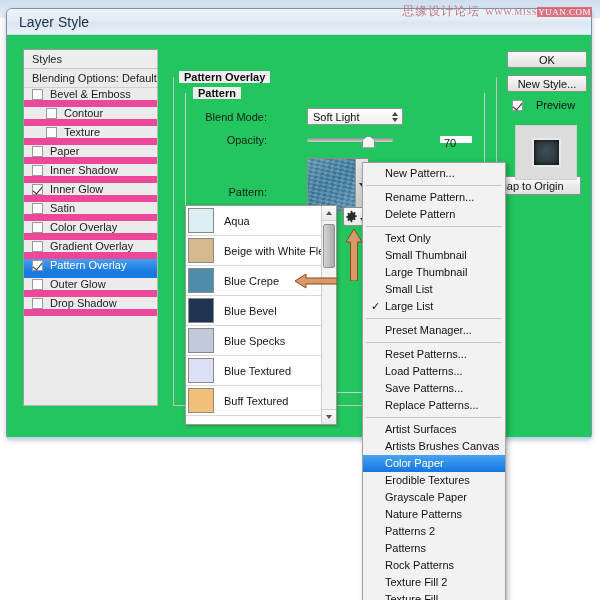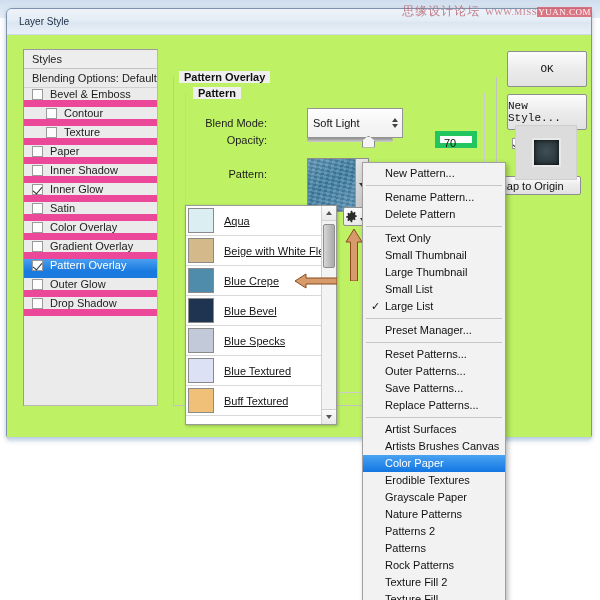--- a/index.html
+++ b/index.html
@@ -95,7 +95,7 @@
     box-sizing: border-box;
   }
   .titlebar .title {
-    font-size: 10px;
+    font-size: 14px;
     color: #1b2c44;
   }
   .dlg-body {

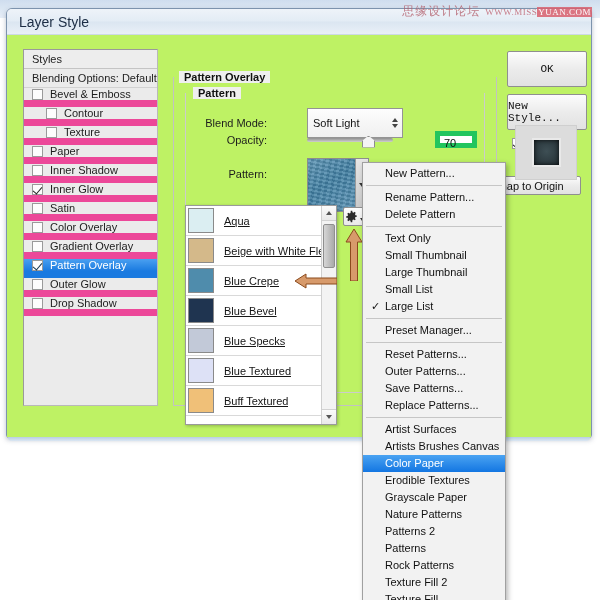--- a/index.html
+++ b/index.html
@@ -101,7 +101,7 @@
   .dlg-body {
     position: absolute;
     left: 0; top: 26px; right: 0; bottom: 0;
-    background: #bef264;
+    background: #22c55e;
   }
 
   

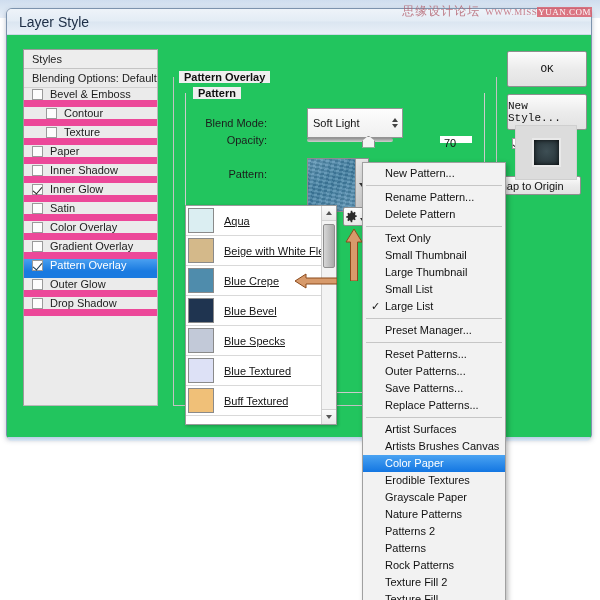--- a/index.html
+++ b/index.html
@@ -524,7 +524,7 @@
     top: 16px;
     width: 80px;
   }
-  #right-col .btn { width: 80px; height: 36px; margin-bottom: 7px; font-family: Liberation Mono, monospace; }
+  #right-col .btn { width: 80px; height: 17px; margin-bottom: 7px; }
   #preview-row {
     display: flex;
     align-items: center;

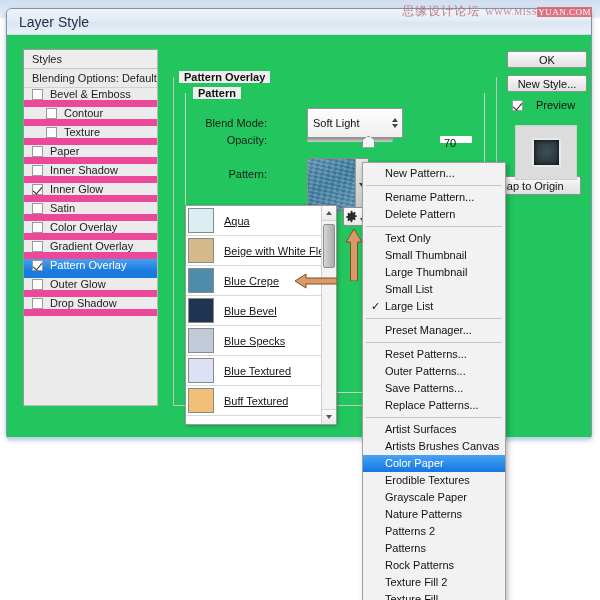--- a/index.html
+++ b/index.html
@@ -234,7 +234,7 @@
   #blend-row .field-label { width: 70px; margin-right: 6px; }
   .select {
     width: 96px;
-    height: 30px;
+    height: 17px;
     border: 1px solid #949494;
     background: linear-gradient(180deg,#fdfdfd,#f0f0f0);
     display: flex;

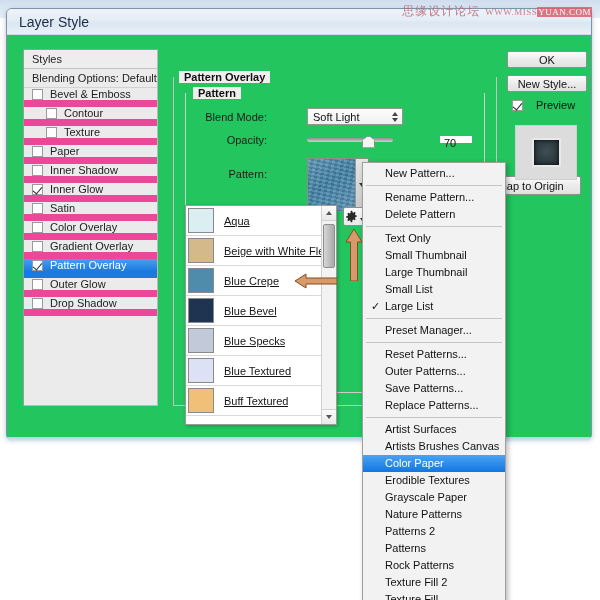--- a/index.html
+++ b/index.html
@@ -302,7 +302,7 @@
 
   
   #pattern-row { left: 190px; top: 123px; align-items: flex-start; }
-  #pattern-row .field-label { width: 70px; margin-right: 6px; margin-top: 10px; }
+  #pattern-row .field-label { width: 70px; margin-right: 6px; margin-top: 28px; }
   .swatch-combo {
     position: relative;
     width: 62px;

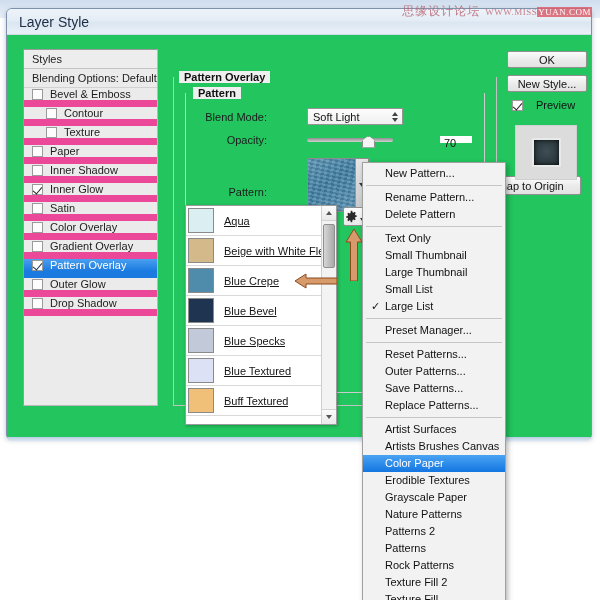--- a/index.html
+++ b/index.html
@@ -410,7 +410,6 @@
     color: #161616;
     white-space: nowrap;
     overflow: hidden;
-    text-decoration: underline;
   }
   .picker-scroll {
     position: absolute;

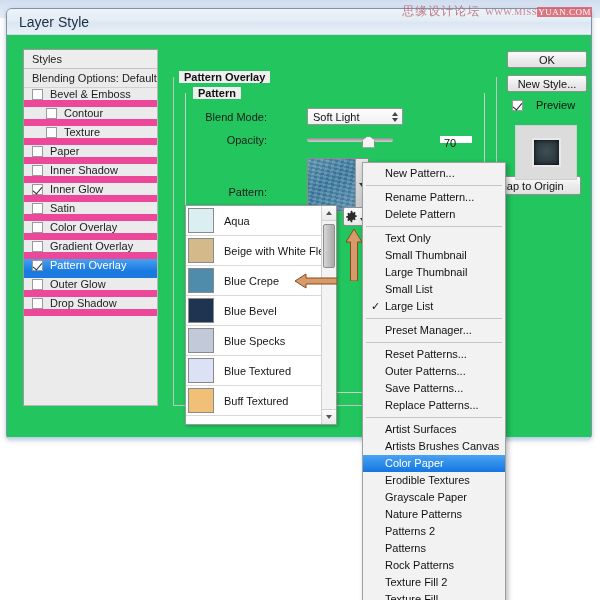--- a/index.html
+++ b/index.html
@@ -758,7 +758,7 @@
     <div class="mi"><span>Preset Manager...</span></div>
     <div class="msep"></div>
     <div class="mi"><span>Reset Patterns...</span></div>
-    <div class="mi"><span>Outer Patterns...</span></div>
+    <div class="mi"><span>Load Patterns...</span></div>
     <div class="mi"><span>Save Patterns...</span></div>
     <div class="mi"><span>Replace Patterns...</span></div>
     <div class="msep"></div>

